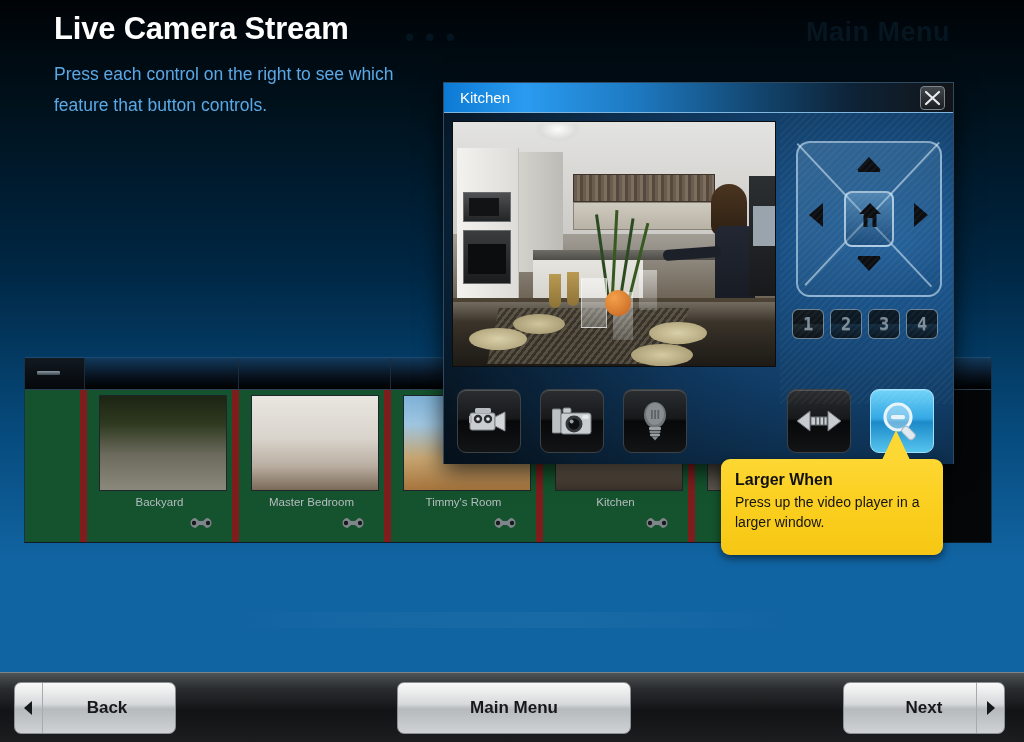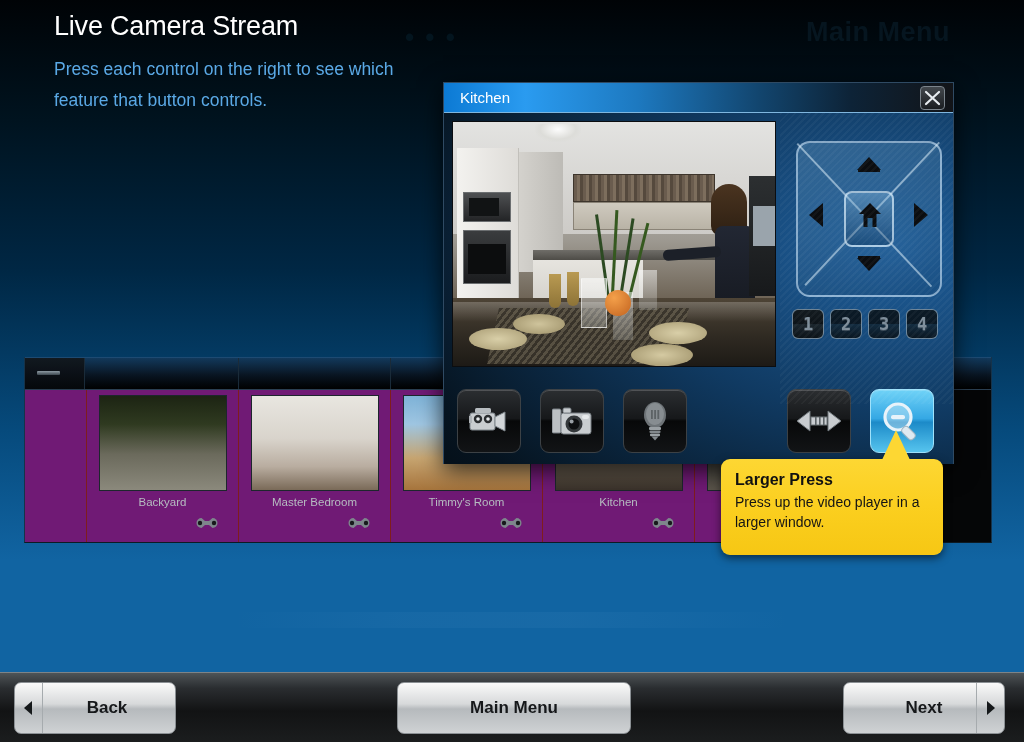--- a/index.html
+++ b/index.html
@@ -45,7 +45,7 @@
   
   #copy { position: absolute; left: 54px; top: 10px; width: 370px; }
   #title {
-    font-size: 27px; font-weight: normal; color: #ffffff;
+    font-size: 31px; font-weight: bold; color: #ffffff;
     letter-spacing: -.2px; line-height: 1.2;
   }
   .para {

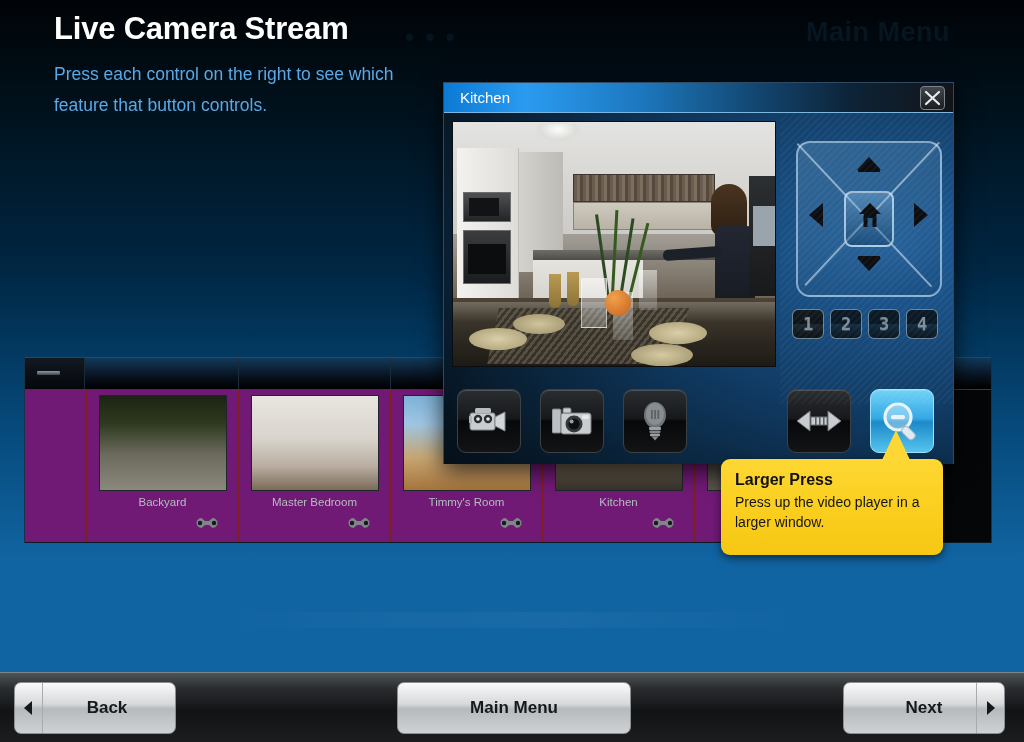--- a/index.html
+++ b/index.html
@@ -543,7 +543,7 @@
 
   <div id="tooltip">
     <div class="tail"></div>
-    <div class="tt-title">Larger Press</div>
+    <div class="tt-title">Larger When</div>
     <div class="tt-body">Press up the video player in a larger window.</div>
   </div>
 

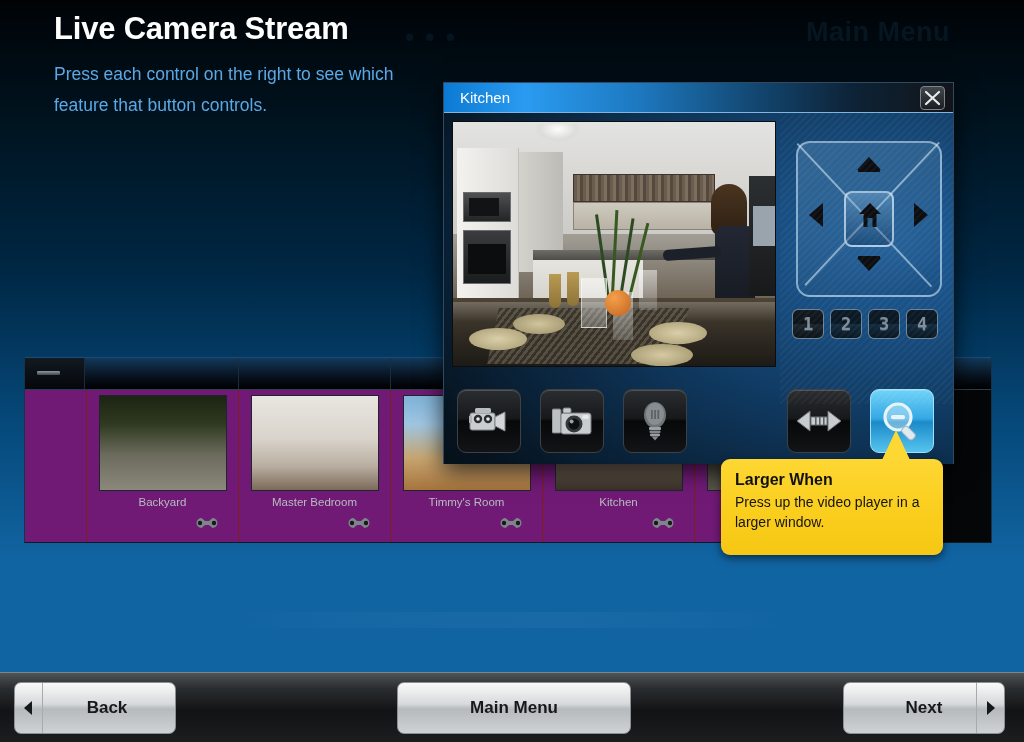--- a/index.html
+++ b/index.html
@@ -91,8 +91,8 @@
   .thumb {
     position: relative;
     width: 152px; flex: 0 0 152px;
-    border-right: 1px solid #7f1d1d;
-    background: #701a75;
+    border-right: 7px solid #7f1d1d;
+    background: #14532d;
     overflow: hidden;
   }
   .thumb .shot {

